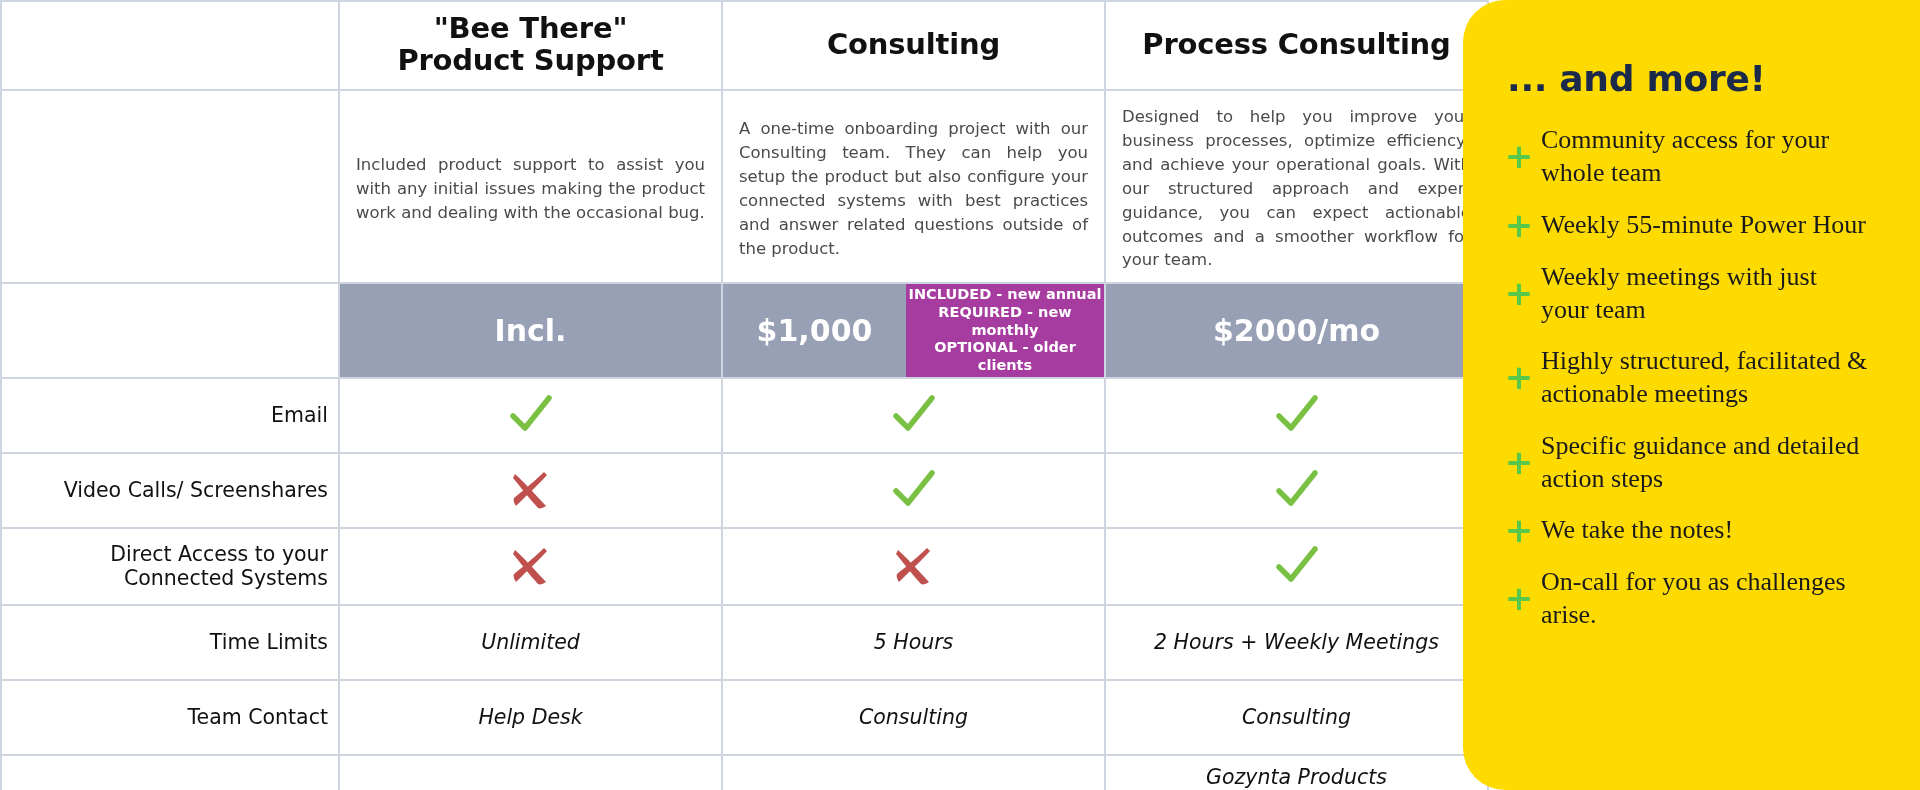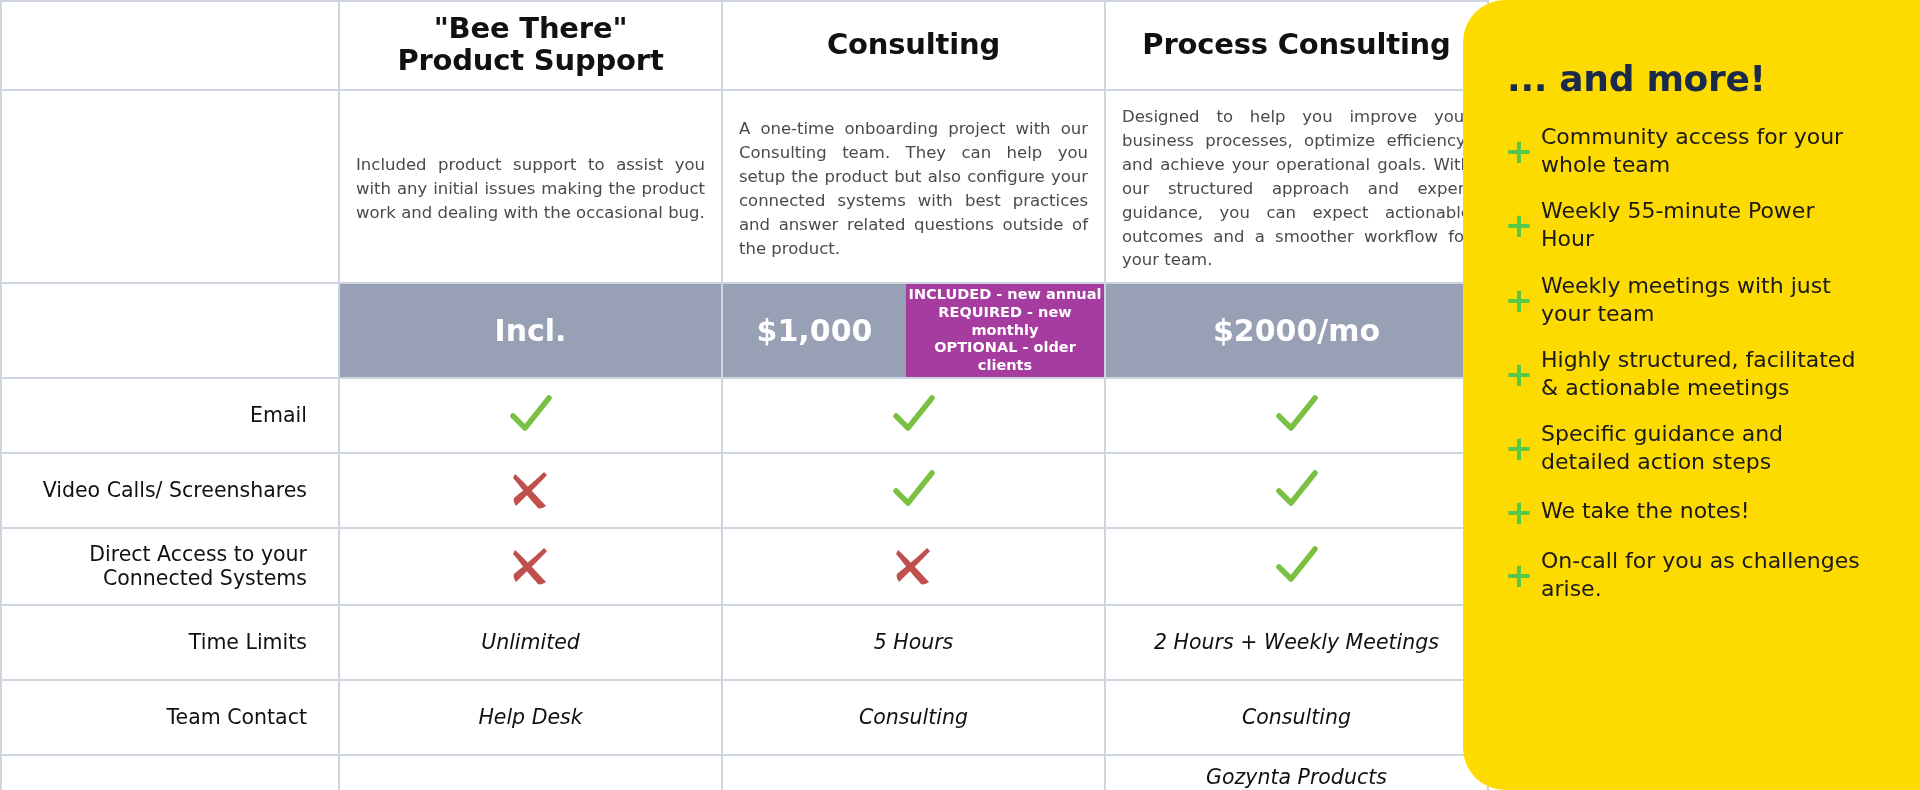--- a/index.html
+++ b/index.html
@@ -171,10 +171,11 @@
     line-height: 1;
   }
   .more-text {
-    font-size: 22px;
+    font-size: 26px;
     line-height: 1.28;
     color: #1a1a1a;
     max-width: 330px;
+    font-family: Liberation Serif, serif;
   }
 </style>
 </head>

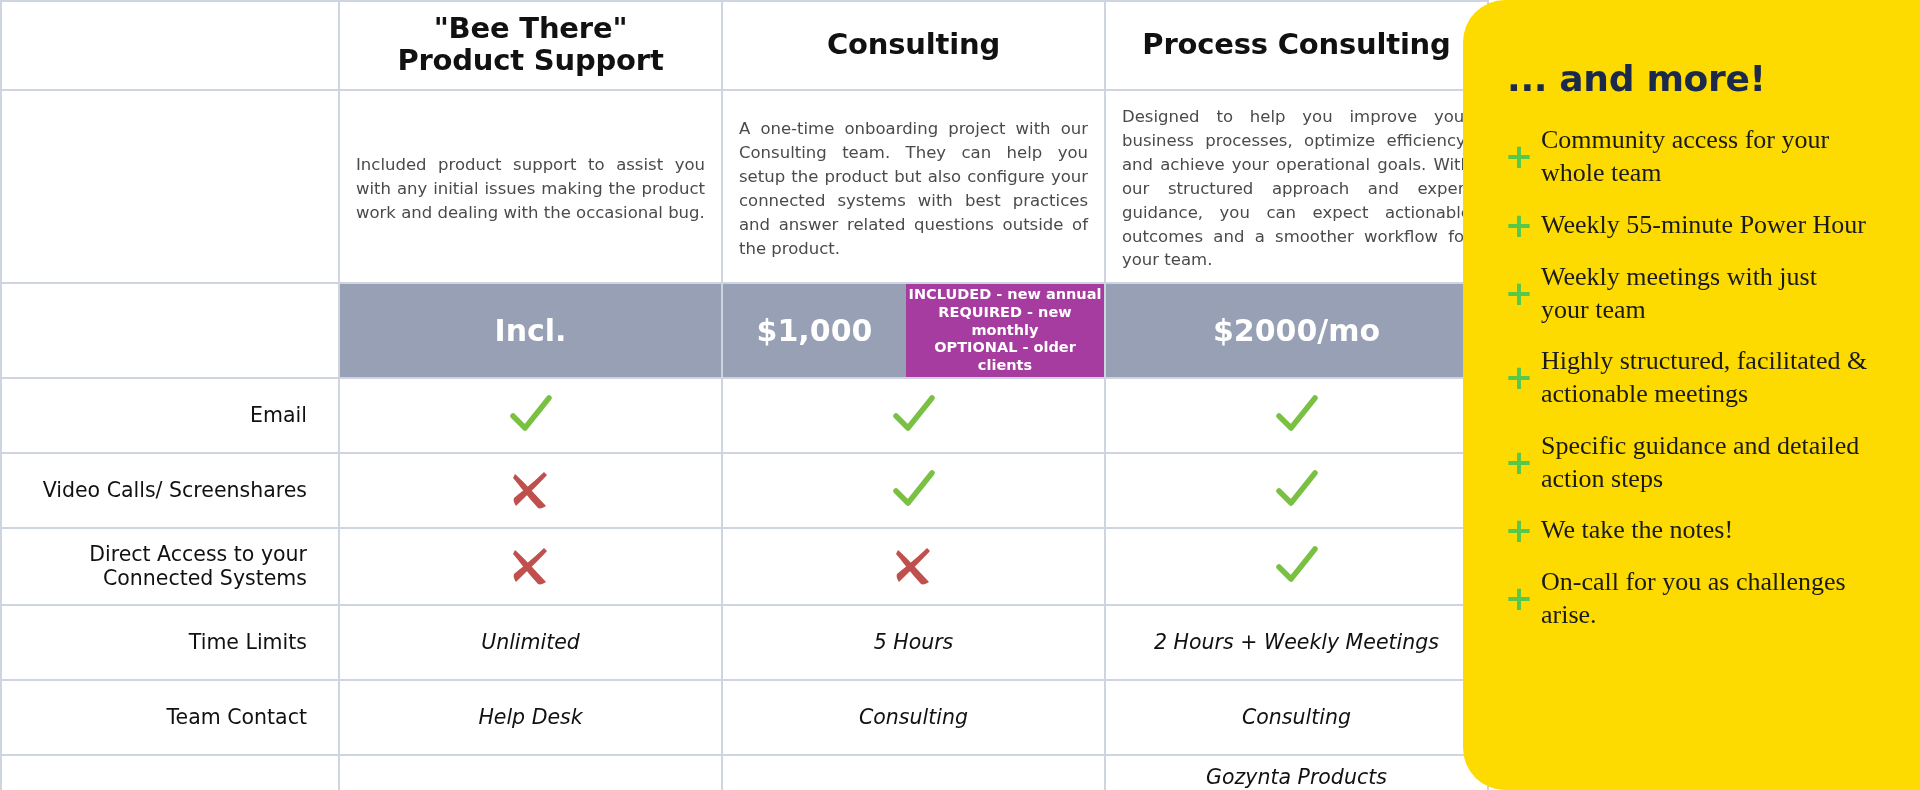--- a/index.html
+++ b/index.html
@@ -113,7 +113,7 @@
     font-size: 20.5px;
     line-height: 1.2;
     color: #111111;
-    padding: 6px 31px 6px 10px;
+    padding: 6px 10px 6px 10px;
   }
   .cell-center {
     text-align: center;

